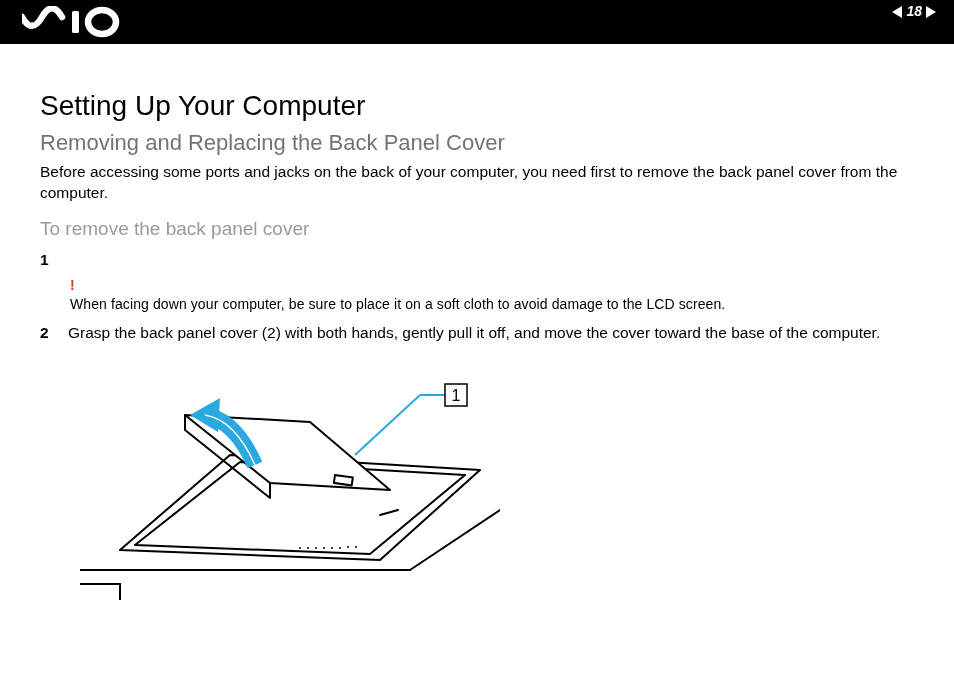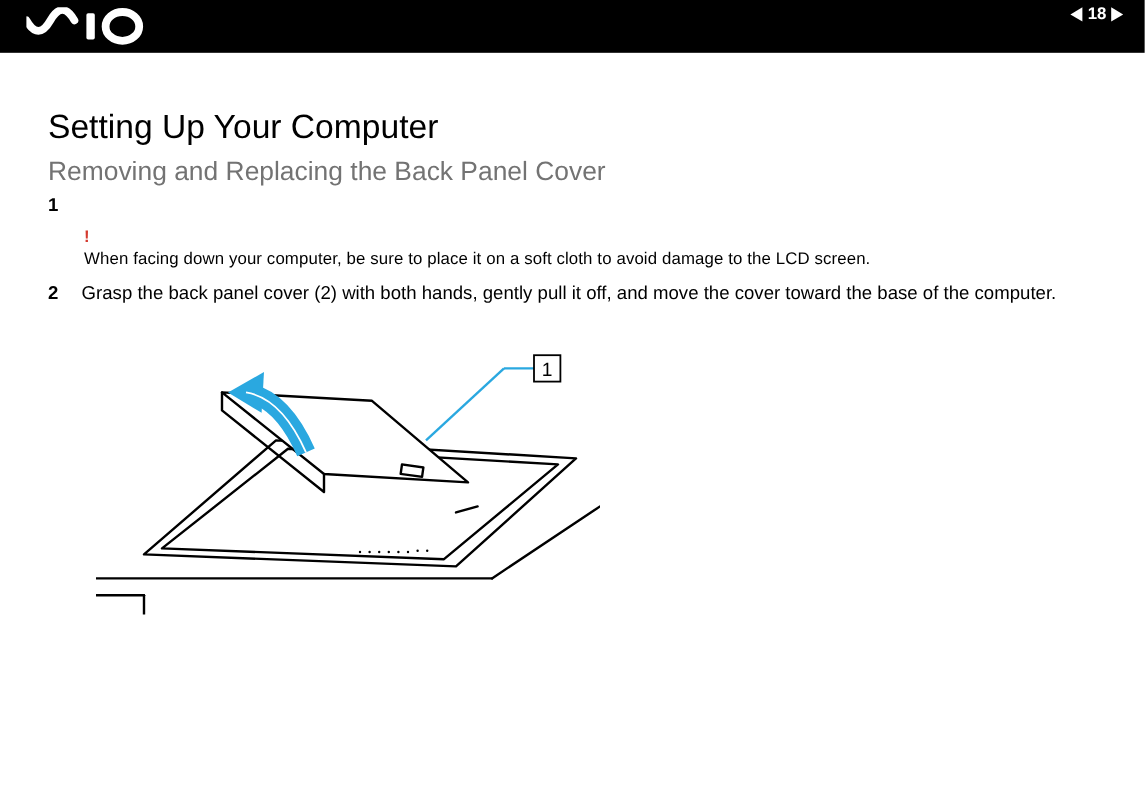--- a/index.html
+++ b/index.html
@@ -37,6 +37,7 @@
     align-items: center;
     justify-content: flex-end;
     gap: 4px;
+    font-style: italic;
     font-weight: bold;
     font-size: 14px;
   }

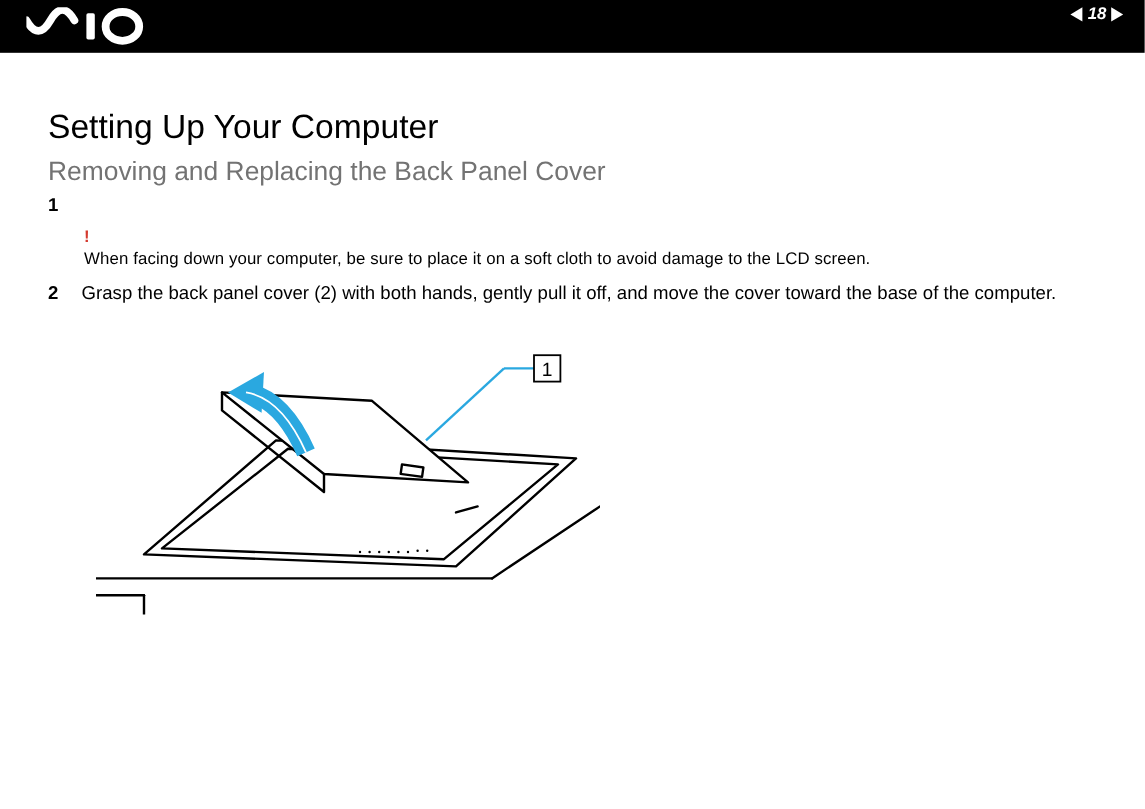--- a/index.html
+++ b/index.html
@@ -136,6 +136,7 @@
 <div class="content">
   <h1 class="page-title">Setting Up Your Computer</h1>
   <h2 class="section-title">Removing and Replacing the Back Panel Cover</h2>
+  <p class="intro">Before accessing some ports and jacks on the back of your computer, you need first to remove the back panel cover from the computer.</p>
 
   <div class="step">
     <span class="num">1</span>

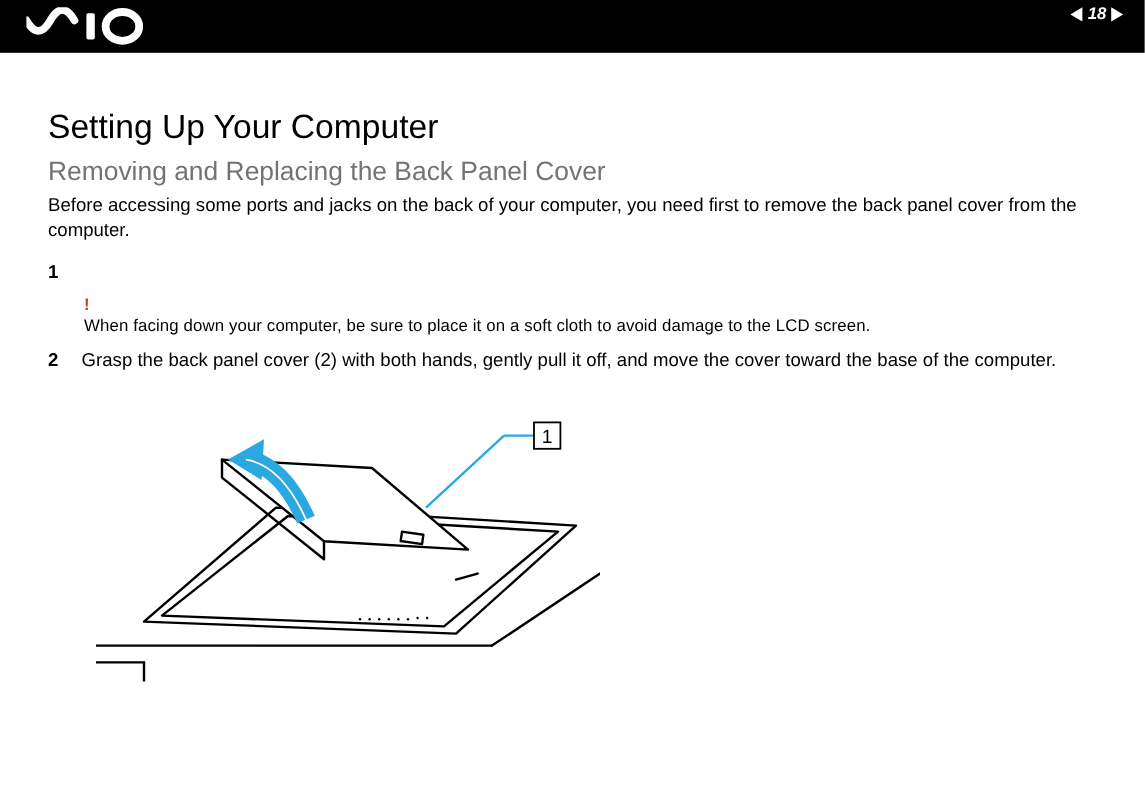--- a/index.html
+++ b/index.html
@@ -137,6 +137,7 @@
   <h1 class="page-title">Setting Up Your Computer</h1>
   <h2 class="section-title">Removing and Replacing the Back Panel Cover</h2>
   <p class="intro">Before accessing some ports and jacks on the back of your computer, you need first to remove the back panel cover from the computer.</p>
+  <h3 class="sub-title">To remove the back panel cover</h3>
 
   <div class="step">
     <span class="num">1</span>

